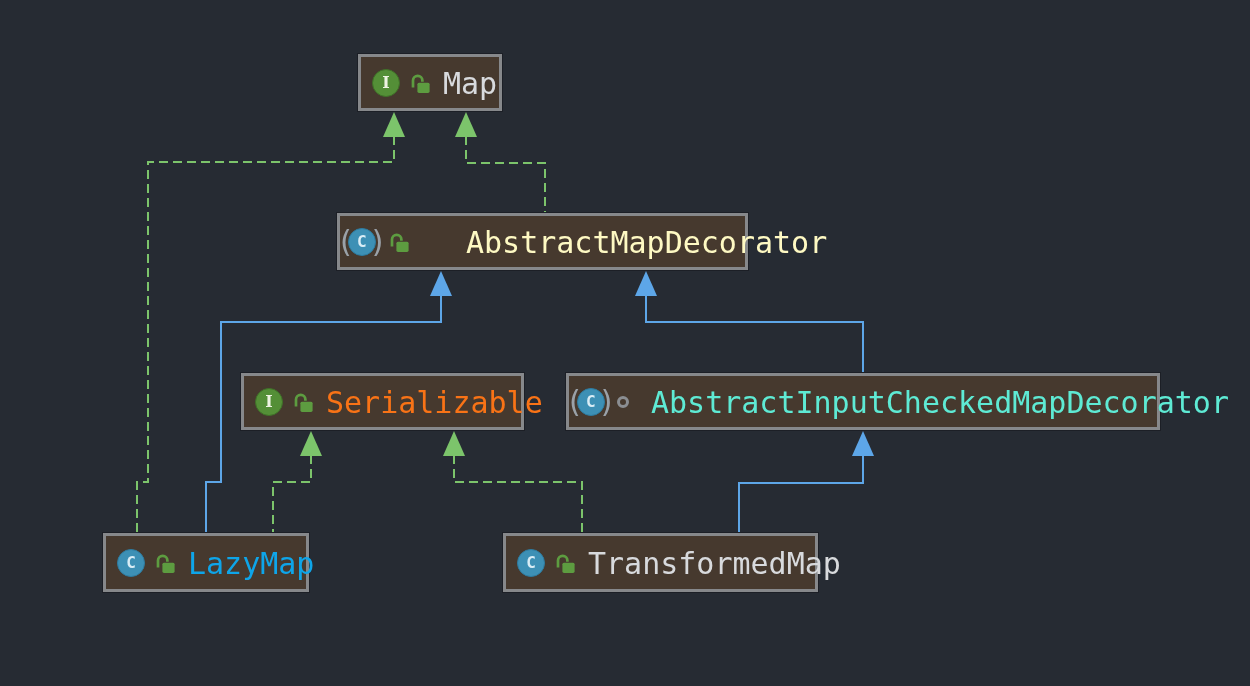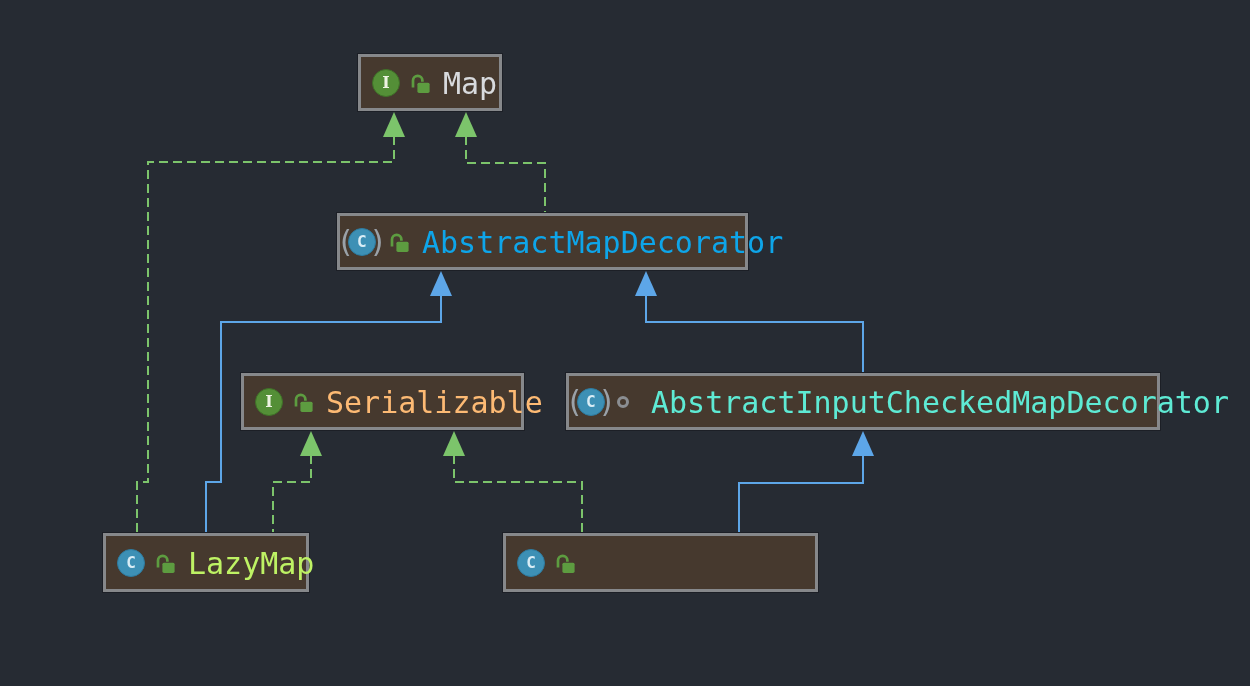--- a/index.html
+++ b/index.html
@@ -121,7 +121,7 @@
             <rect x="8.4" y="11.2" width="12.2" height="10.2" rx="1.6" fill="#5d9c40"></rect>
           </svg>
         </span>
-        <span class="label" style="color: #0ea5e9;">AbstractMapDecorator</span>
+        <span class="label" style="color: #fef9c3; margin-left: 44px;">AbstractMapDecorator</span>
       </div>
       <div class="node" style="left: 241px; top: 373px; width: 283px; height: 57px; background: rgb(70, 57, 46); border-color: rgb(134, 136, 139);">
         <span class="kind interface">

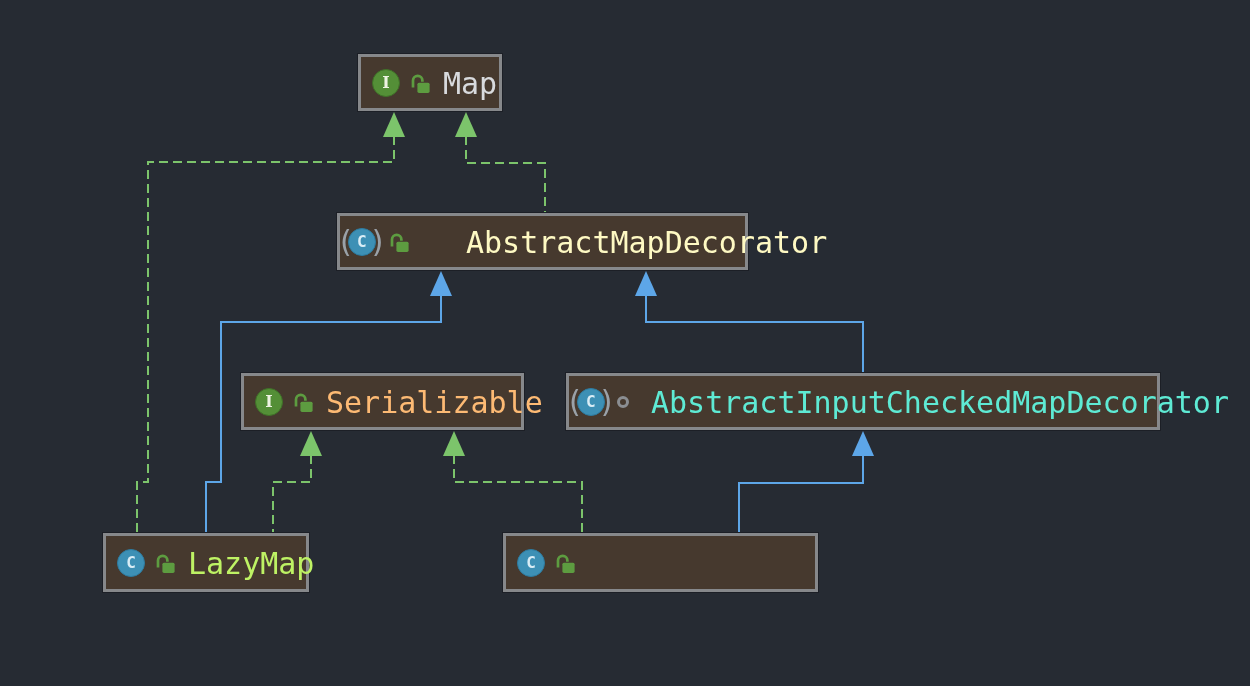--- a/index.html
+++ b/index.html
@@ -133,7 +133,7 @@
             <rect x="8.4" y="11.2" width="12.2" height="10.2" rx="1.6" fill="#5d9c40"></rect>
           </svg>
         </span>
-        <span class="label" style="color: #fdba74;">Serializable</span>
+        <span class="label" style="color: #f97316;">Serializable</span>
       </div>
       <div class="node" style="left: 566px; top: 373px; width: 594px; height: 57px; background: rgb(70, 57, 46); border-color: rgb(134, 136, 139);">
         <span class="kind abstract-class">

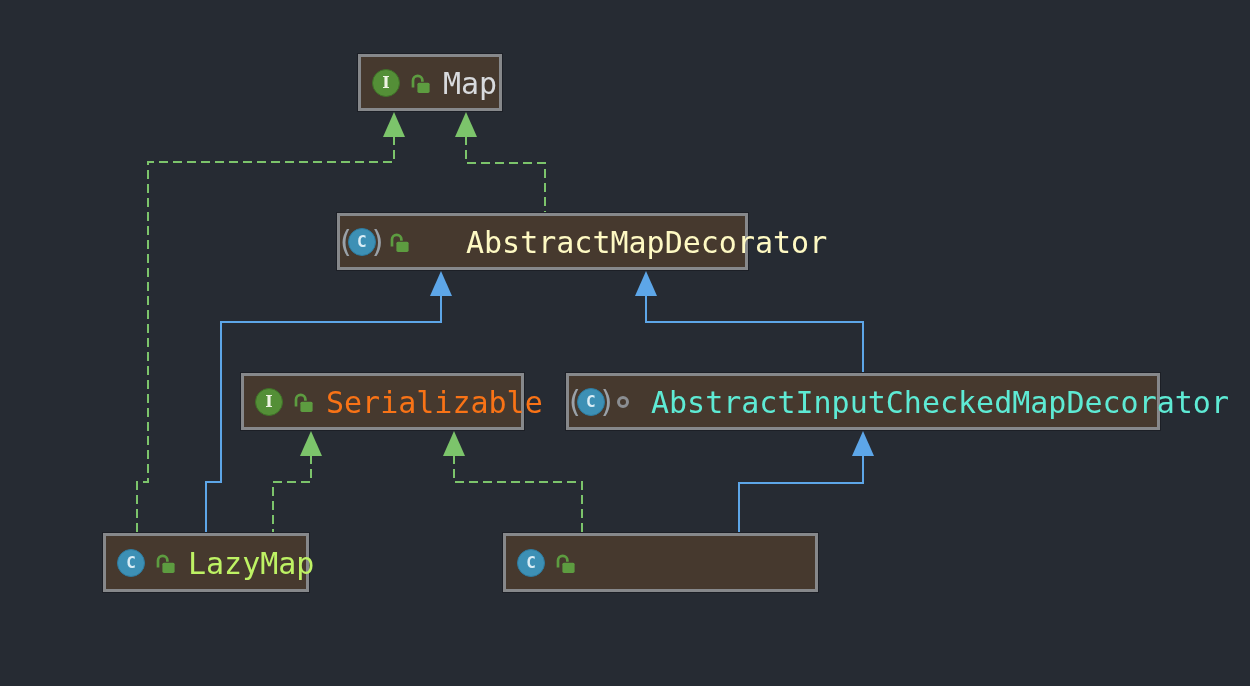--- a/index.html
+++ b/index.html
@@ -156,7 +156,7 @@
             <rect x="8.4" y="11.2" width="12.2" height="10.2" rx="1.6" fill="#5d9c40"></rect>
           </svg>
         </span>
-        <span class="label" style="color: #bef264;">LazyMap</span>
+        <span class="label" style="color: #0ea5e9;">LazyMap</span>
       </div>
       <div class="node" style="left: 503px; top: 533px; width: 315px; height: 59px; background: rgb(70, 57, 46); border-color: rgb(134, 136, 139);">
         <span class="kind class">

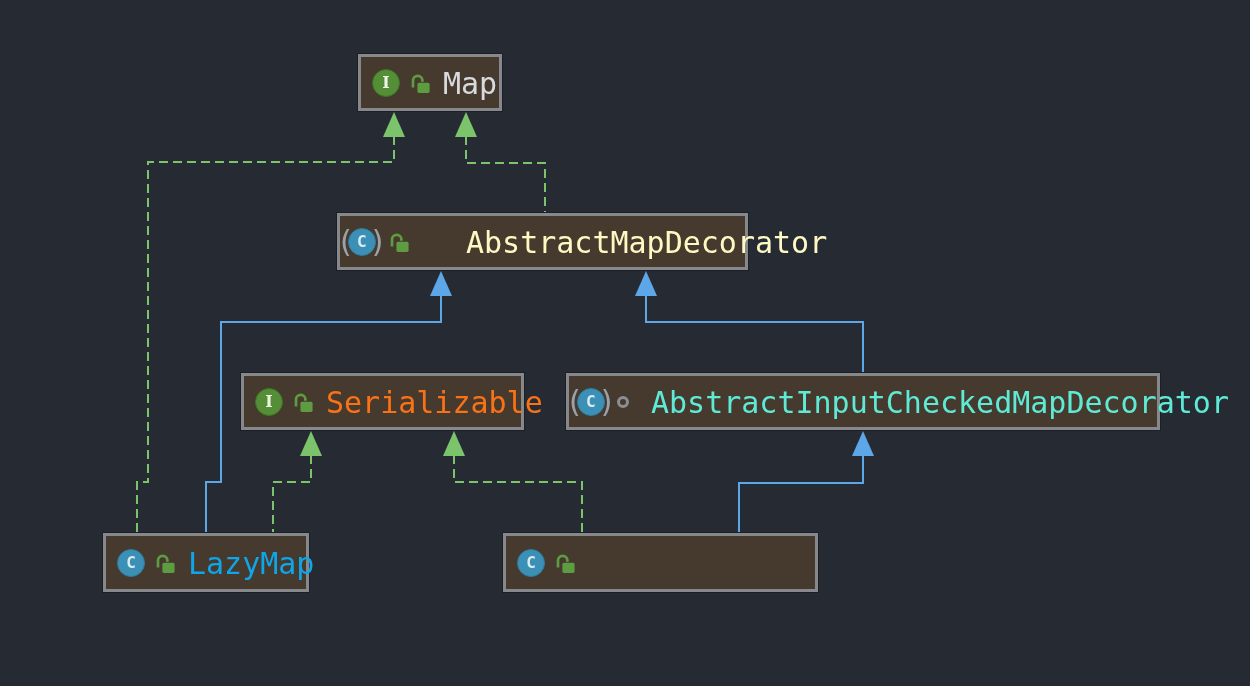--- a/index.html
+++ b/index.html
@@ -168,6 +168,7 @@
             <rect x="8.4" y="11.2" width="12.2" height="10.2" rx="1.6" fill="#5d9c40"></rect>
           </svg>
         </span>
+        <span class="label" style="color: rgb(216, 218, 221);">TransformedMap</span>
       </div>
     </div>
 </div>

